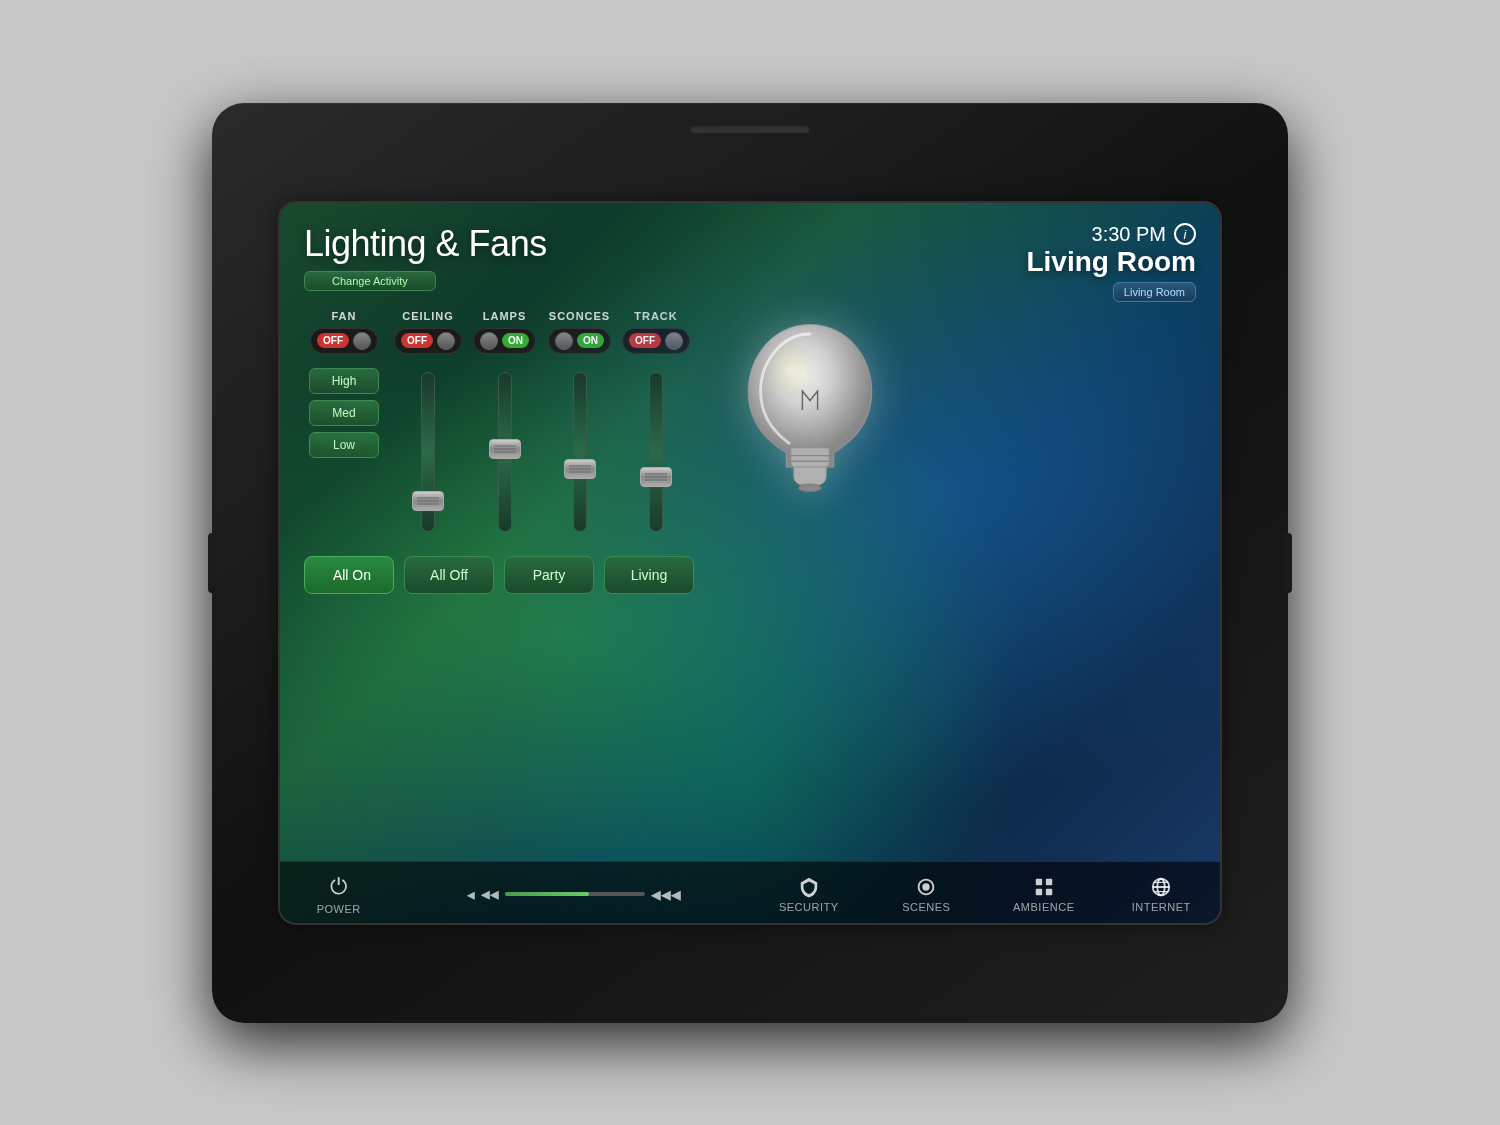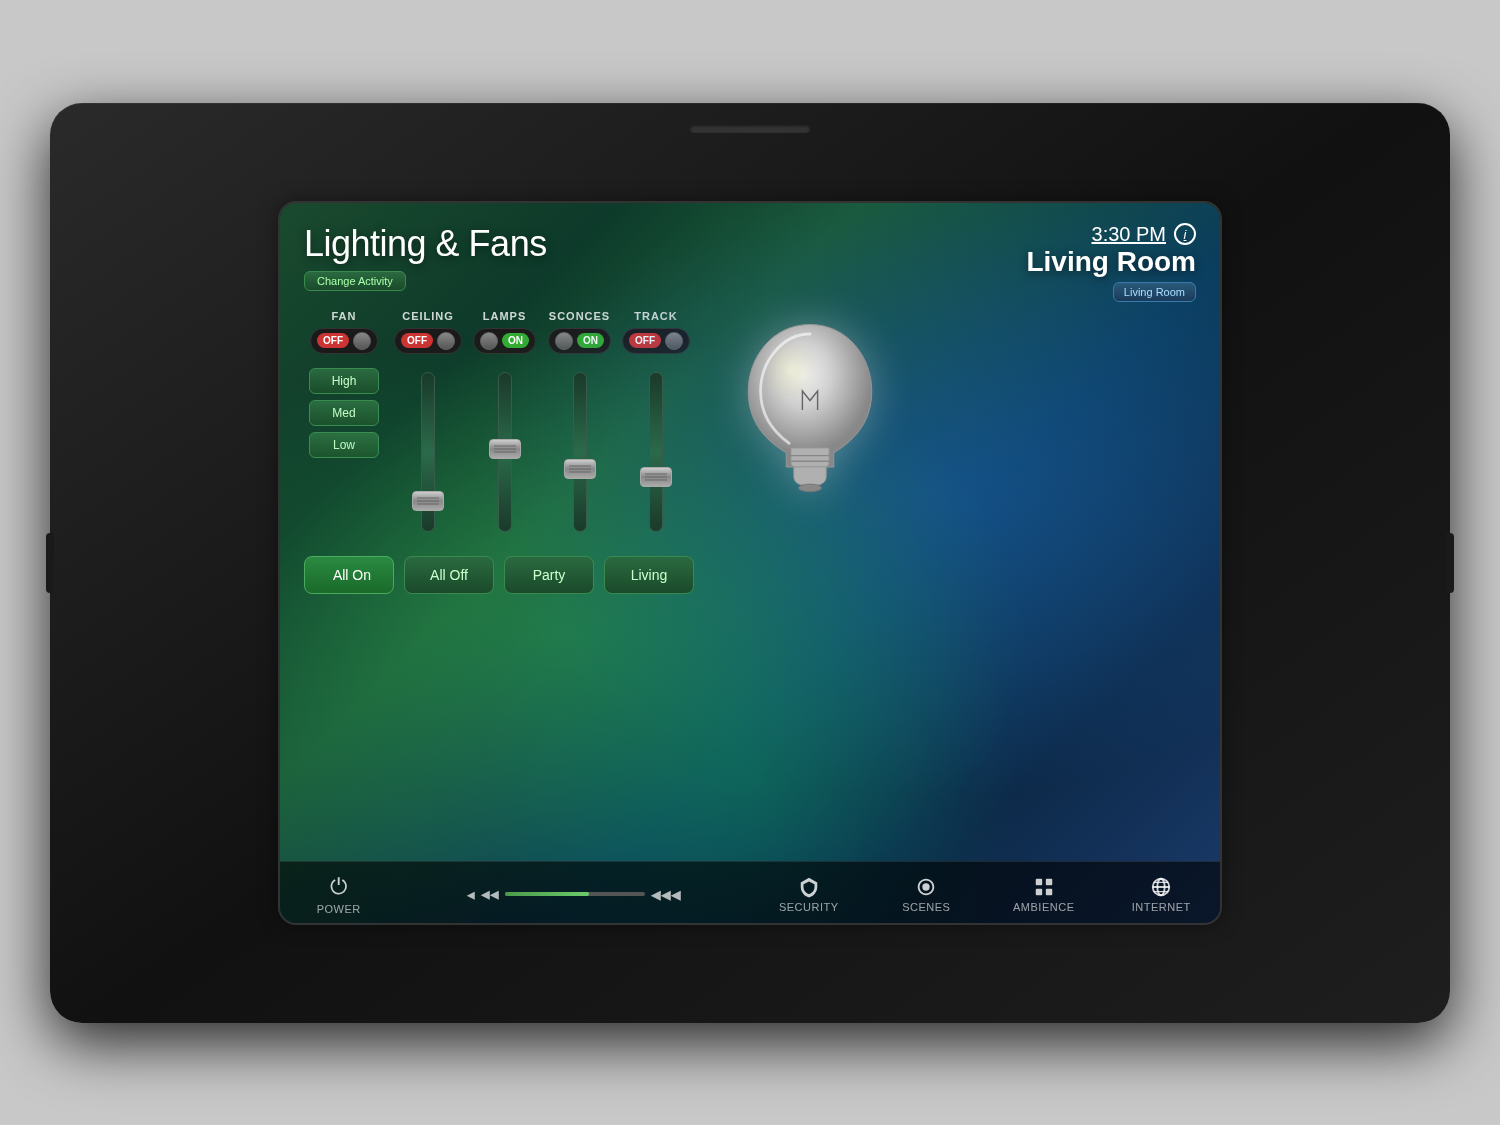--- a/index.html
+++ b/index.html
@@ -15,7 +15,7 @@
 
     
     .device-shell {
-      width: 1400px;
+      width: 1076px;
       height: 920px;
       background: linear-gradient(145deg, #2a2a2a, #111111, #1e1e1e);
       border-radius: 32px;

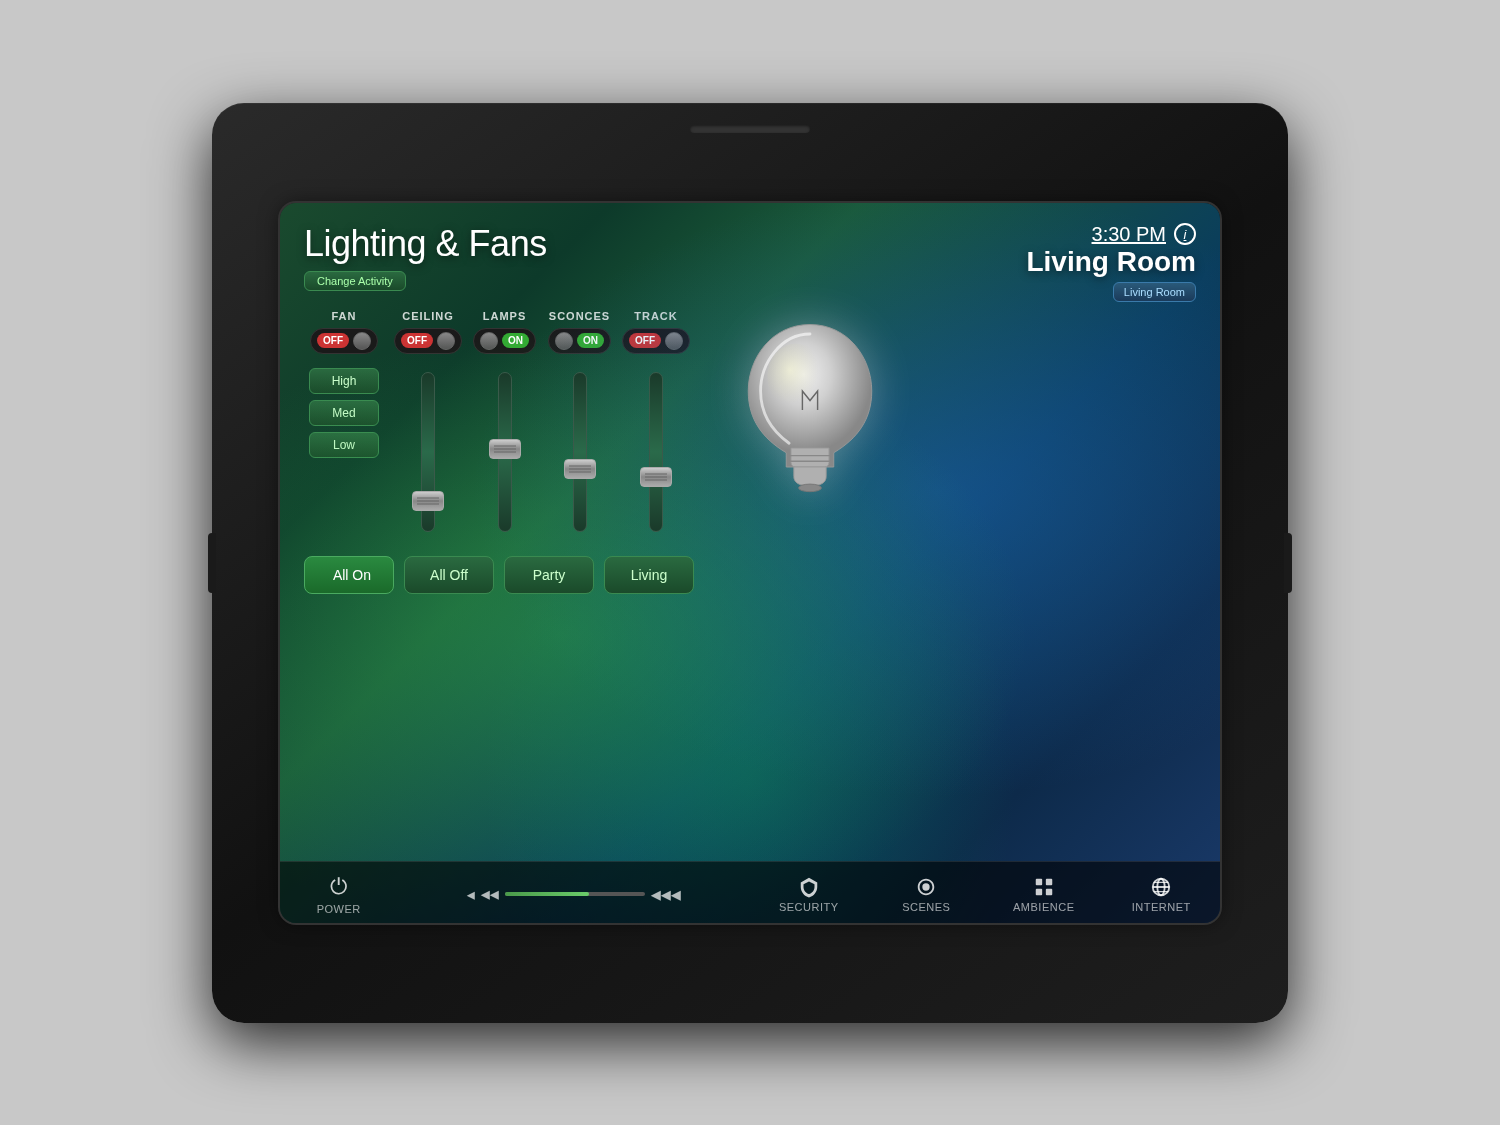--- a/index.html
+++ b/index.html
@@ -123,7 +123,6 @@
       gap: 8px;
       color: white;
       font-size: 20px;
-      text-decoration: underline;
     }
 
     .info-icon {

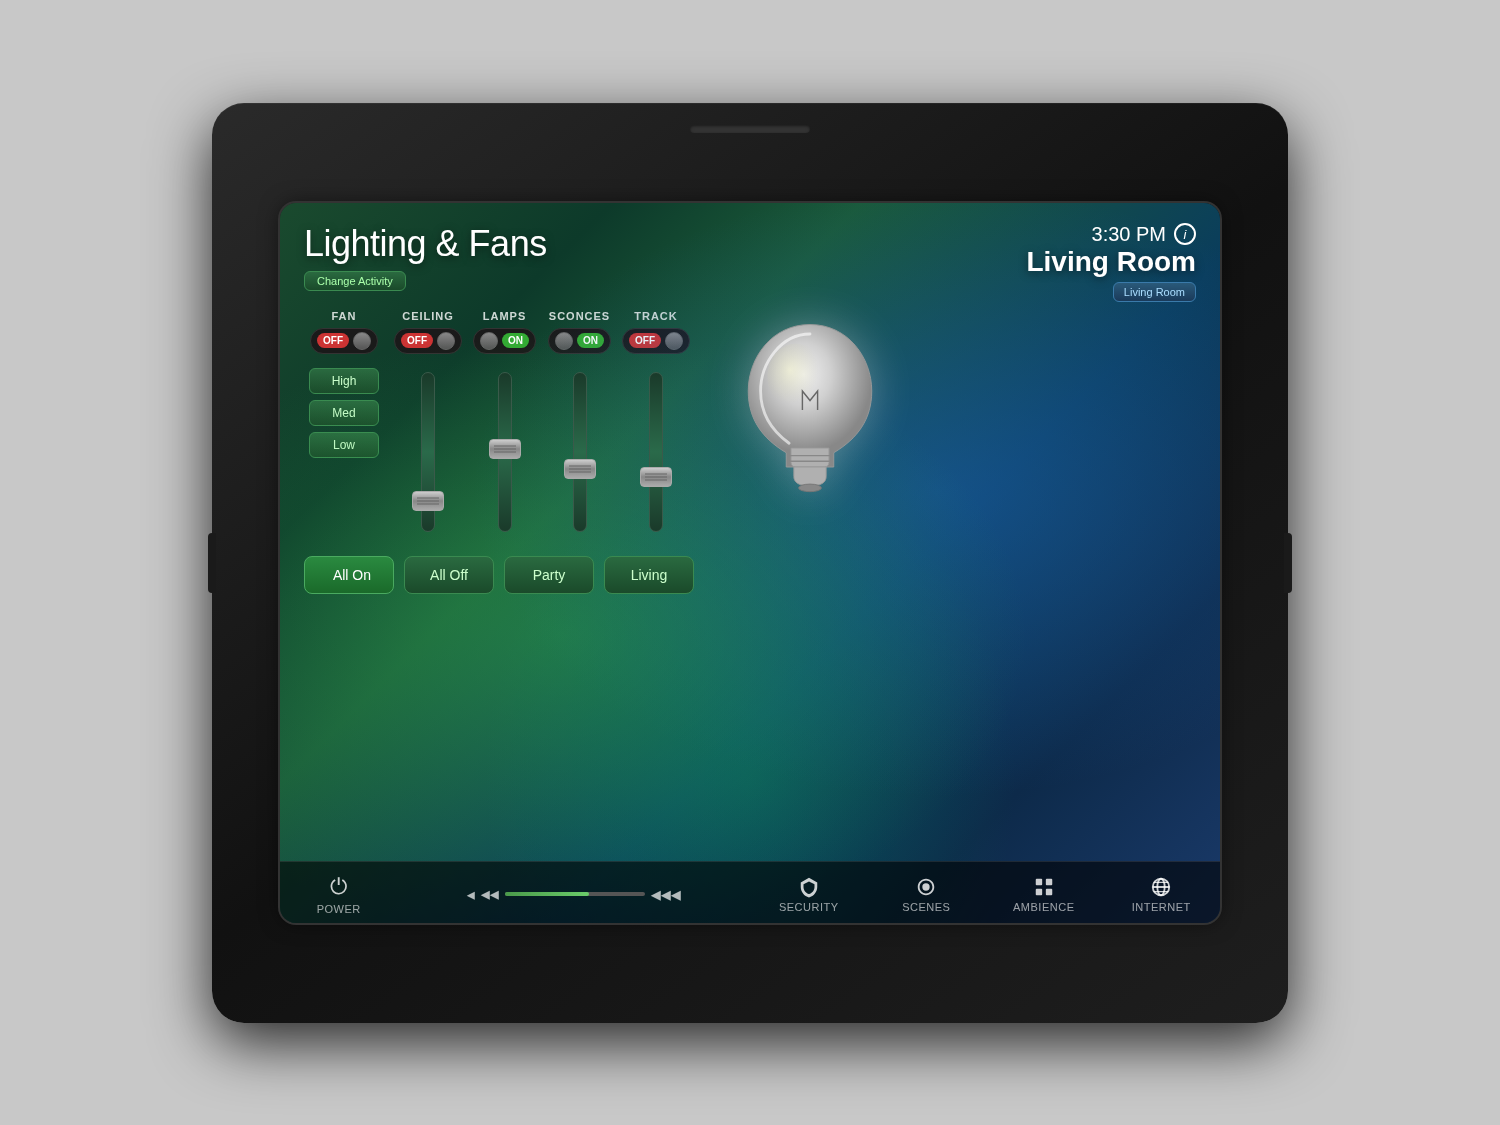--- a/index.html
+++ b/index.html
@@ -104,7 +104,7 @@
       background: linear-gradient(180deg, #2a6a40, #1a4a2a);
       border: 1px solid #3a8a50;
       border-radius: 6px;
-      padding: 3px 12px;
+      padding: 3px 27px;
       color: #aaffaa;
       font-size: 11px;
       cursor: pointer;

